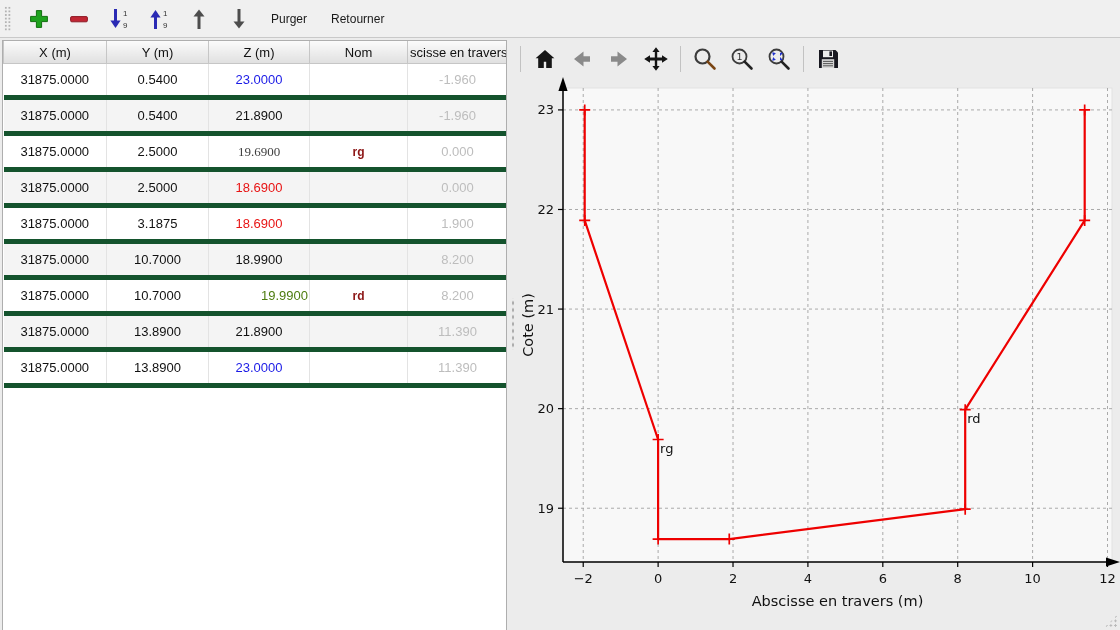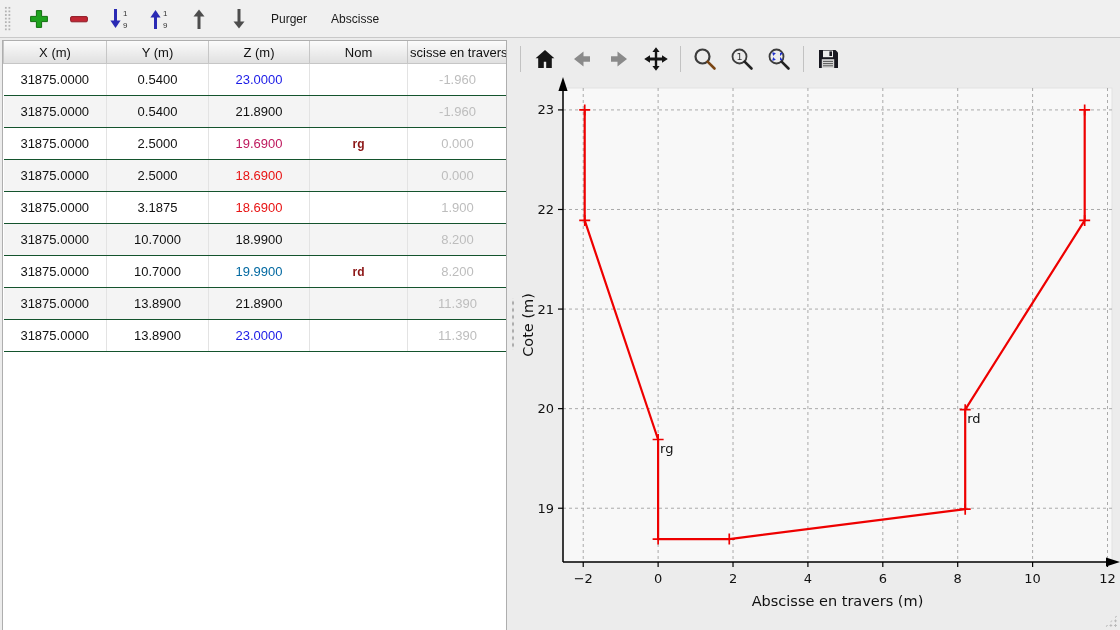--- a/index.html
+++ b/index.html
@@ -136,7 +136,7 @@
     </div>
 
     <div class="txtbtn">Purger</div>
-    <div class="txtbtn">Abscisse</div>
+    <div class="txtbtn">Retourner</div>
   </div>
 
   <div class="left-panel">

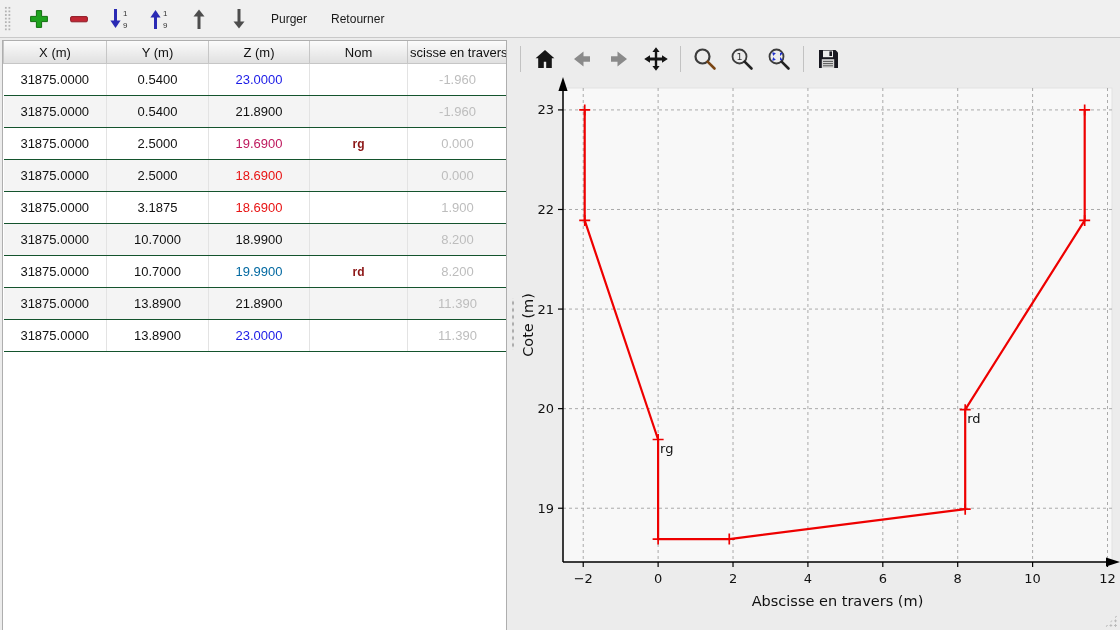--- a/index.html
+++ b/index.html
@@ -43,7 +43,7 @@
   }
   table.pts td{
     height:29px;text-align:center;color:#111;
-    border-right:1px solid #e3e3e3;border-bottom:1px solid #14532d;
+    border-right:1px solid #e3e3e3;border-bottom:5px solid #14532d;
     overflow:hidden;white-space:nowrap;
   }
   table.pts tr.alt td{background:#f4f4f4;}

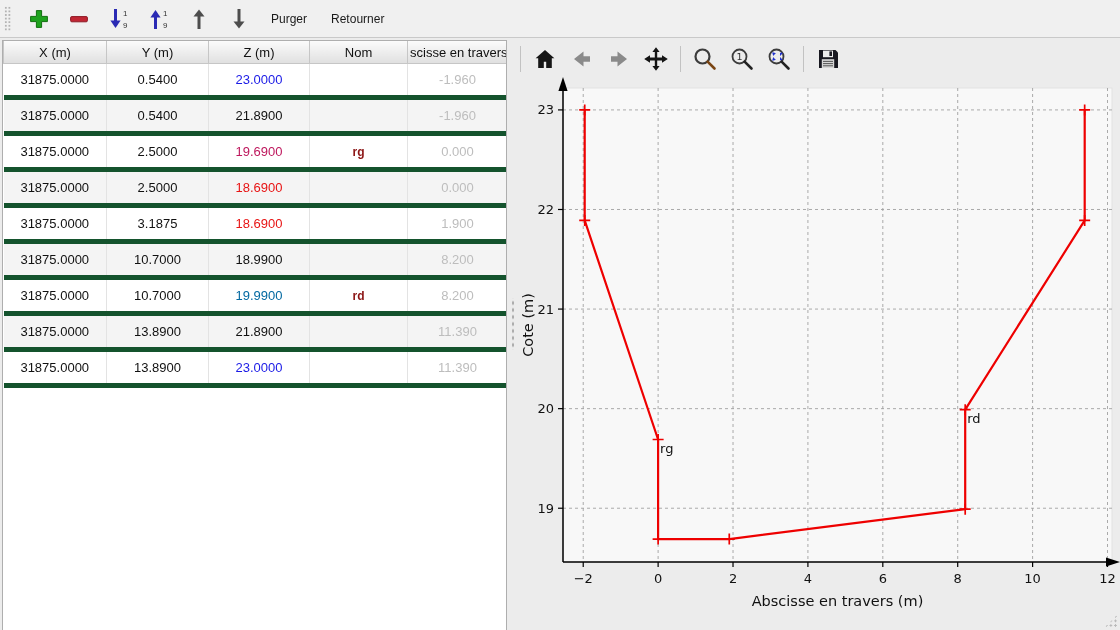--- a/index.html
+++ b/index.html
@@ -175,7 +175,7 @@
           <tr>
             <td class="cell-x">31875.0000</td>
             <td class="cell-y">2.5000</td>
-            <td class="cell-z" style="color: #be185d;">19.6900</td>
+            <td class="cell-z" style="color: #404040; font-family: Liberation Serif, serif;">19.6900</td>
             <td class="cell-nom" style="color: rgb(139, 20, 20);">rg</td>
             <td class="cell-abscisse" style="color: rgb(189, 189, 189);">0.000</td>
           </tr>

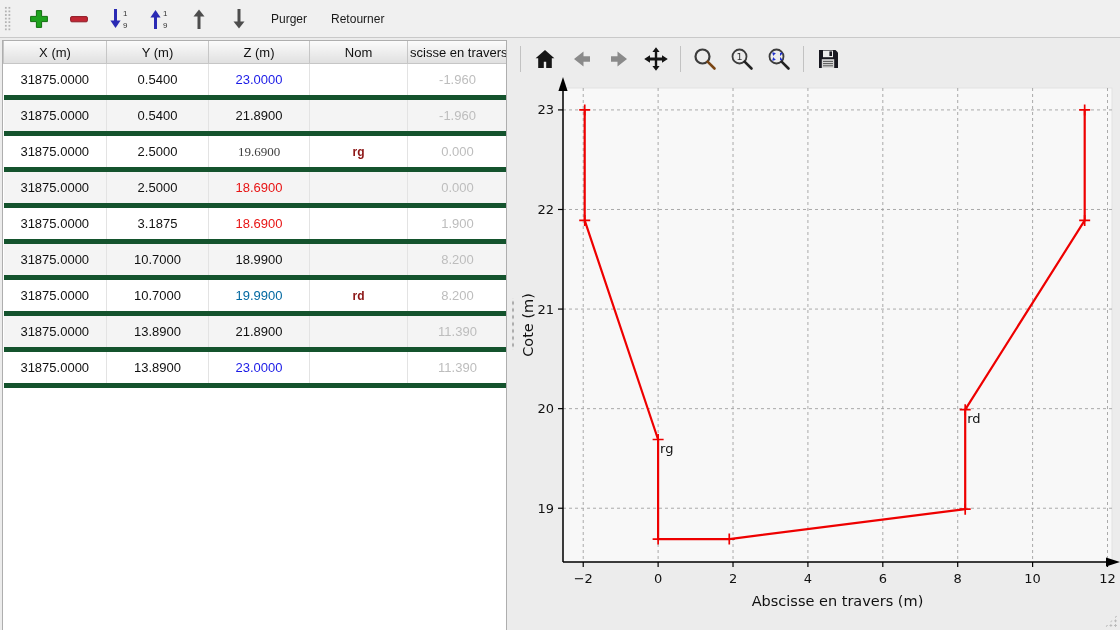--- a/index.html
+++ b/index.html
@@ -203,7 +203,7 @@
           <tr>
             <td class="cell-x">31875.0000</td>
             <td class="cell-y">10.7000</td>
-            <td class="cell-z" style="color: #0369a1;">19.9900</td>
+            <td class="cell-z" style="color: #4d7c0f; text-align: right;">19.9900</td>
             <td class="cell-nom" style="color: rgb(139, 20, 20);">rd</td>
             <td class="cell-abscisse" style="color: rgb(189, 189, 189);">8.200</td>
           </tr>

